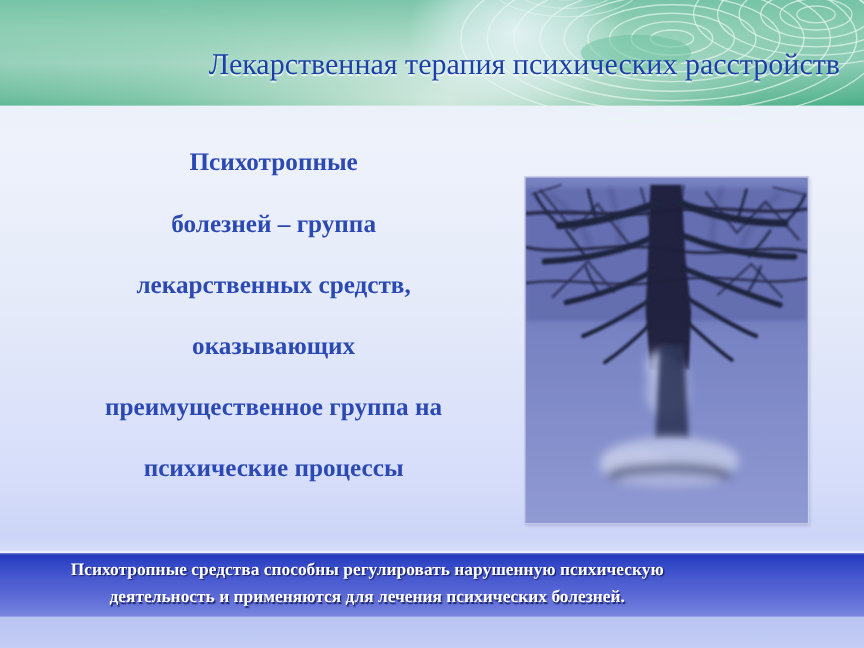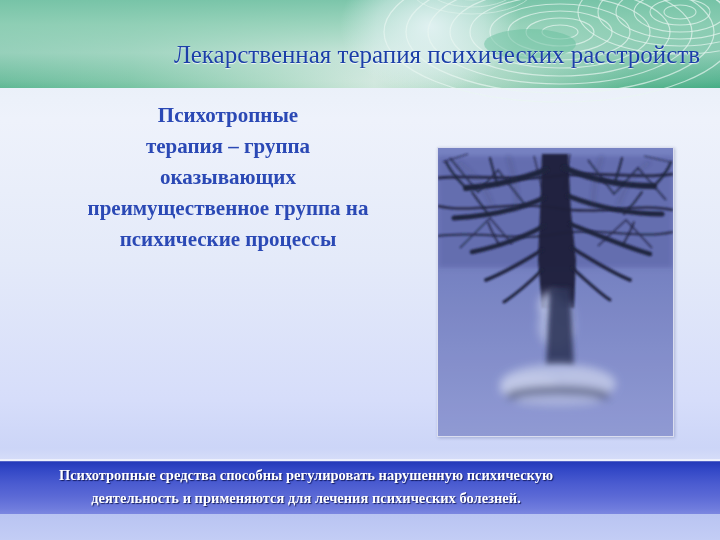--- a/index.html
+++ b/index.html
@@ -128,7 +128,7 @@
     font-size: 21px;
     line-height: 31px;
   }
-  .body-block .ln { display: block; white-space: nowrap; }
+  .body-block .ln { display: block; white-space: nowrap; margin-top: 20px; }
   .b { font-weight: bold; }
   .n { font-weight: bold; }
 

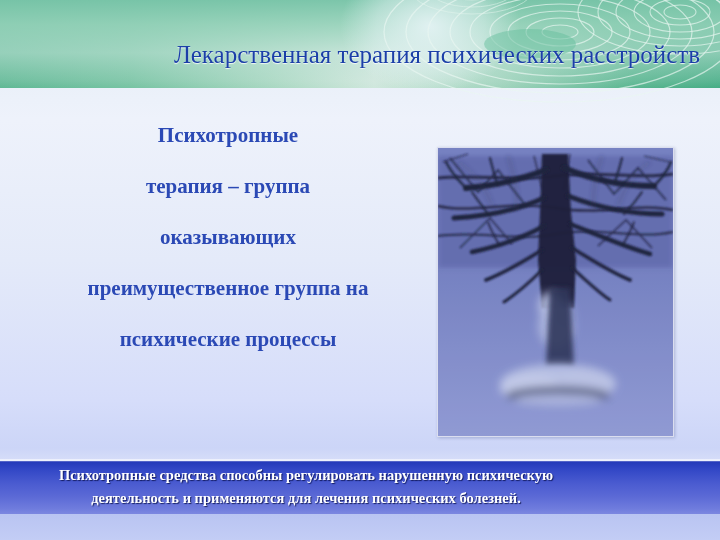--- a/index.html
+++ b/index.html
@@ -203,7 +203,7 @@
 
   <div class="body-block">
     <span class="ln"><span class="b">Психотропные</span><span class="n"></span></span>
-    <span class="ln"><span class="b">терапия</span><span class="n"> – группа</span></span>
+    <span class="ln"><span class="b">болезней</span><span class="n"> – группа</span></span>
     <span class="ln"><span class="b"></span><span class="n">оказывающих</span></span>
     <span class="ln"><span class="b"></span><span class="n">преимущественное группа на</span></span>
     <span class="ln"><span class="b">психические процессы</span><span class="n"></span></span>

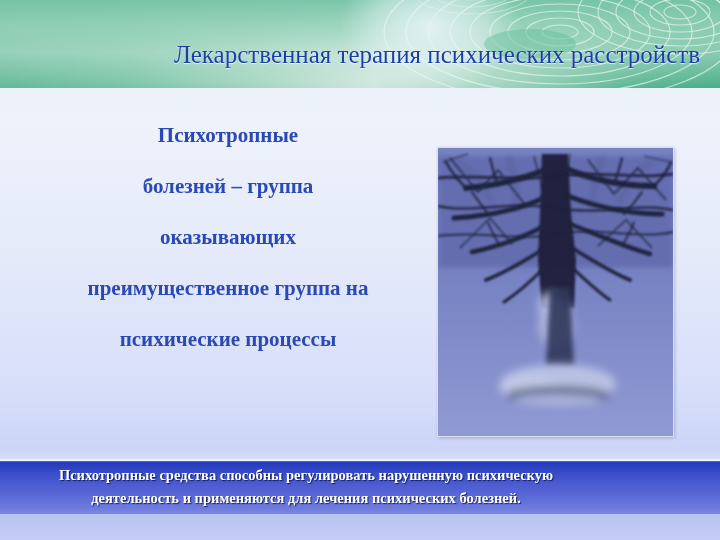--- a/index.html
+++ b/index.html
@@ -204,6 +204,7 @@
   <div class="body-block">
     <span class="ln"><span class="b">Психотропные</span><span class="n"></span></span>
     <span class="ln"><span class="b">болезней</span><span class="n"> – группа</span></span>
+    <span class="ln"><span class="b"></span><span class="n">лекарственных средств,</span></span>
     <span class="ln"><span class="b"></span><span class="n">оказывающих</span></span>
     <span class="ln"><span class="b"></span><span class="n">преимущественное группа на</span></span>
     <span class="ln"><span class="b">психические процессы</span><span class="n"></span></span>

